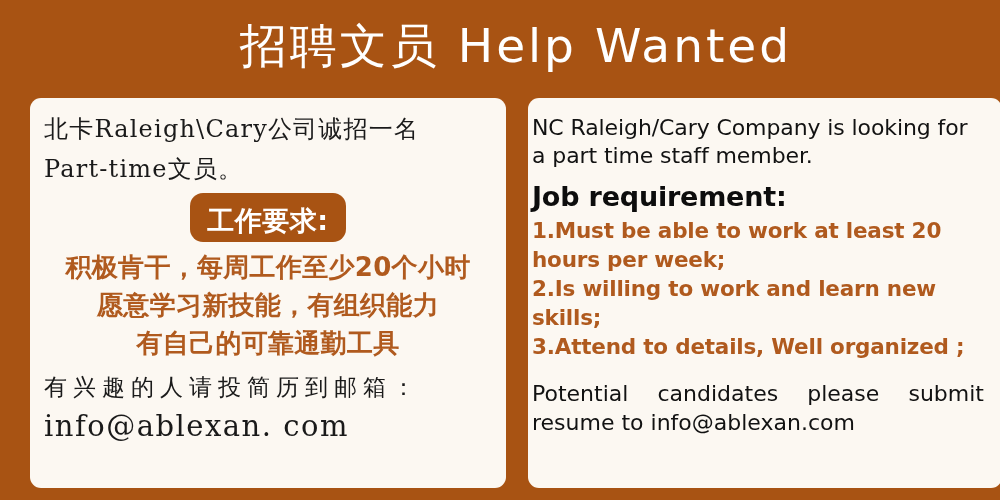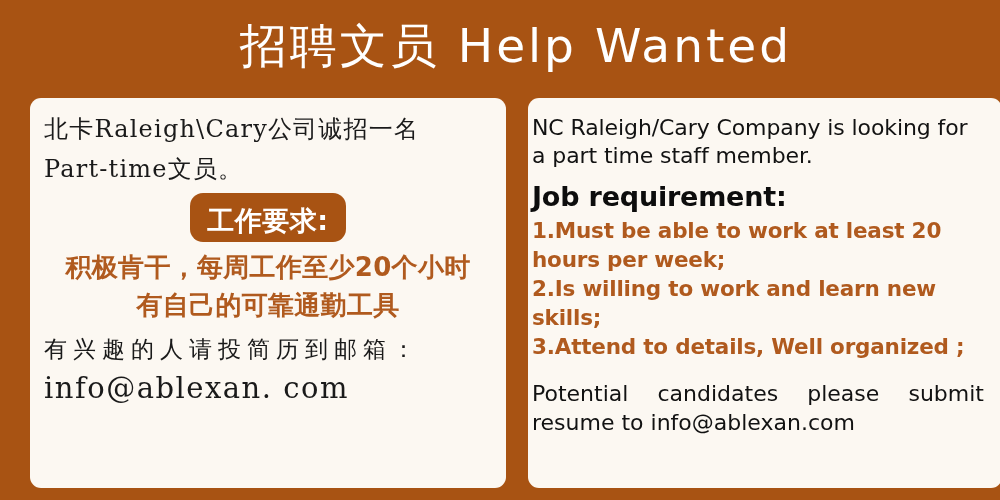--- a/index.html
+++ b/index.html
@@ -184,6 +184,7 @@
     </div>
 
     <div class="l-req r1">积极肯干，每周工作至少20个小时</div>
+    <div class="l-req">愿意学习新技能，有组织能力</div>
     <div class="l-req">有自己的可靠通勤工具</div>
 
     <div class="cn-serif l-contact">有兴趣的人请投简历到邮箱：</div>

